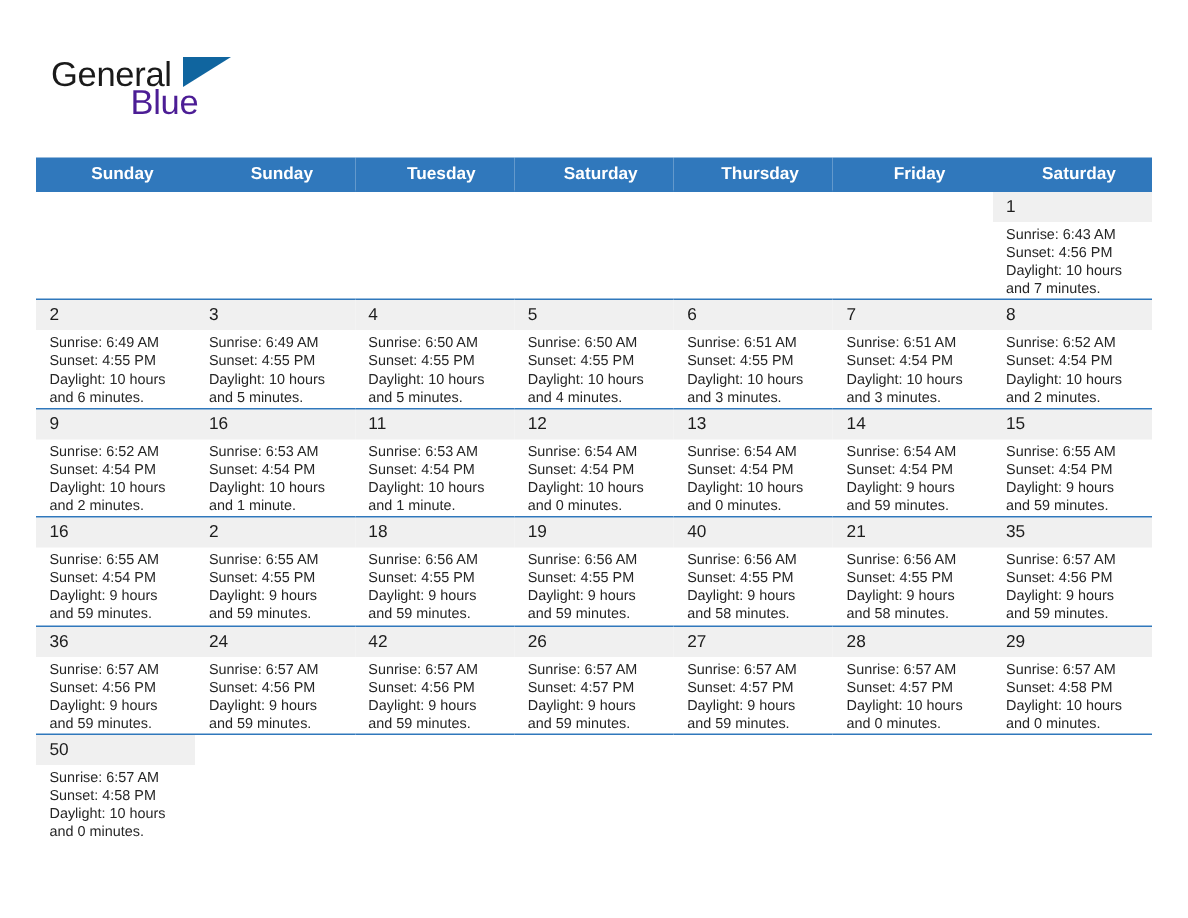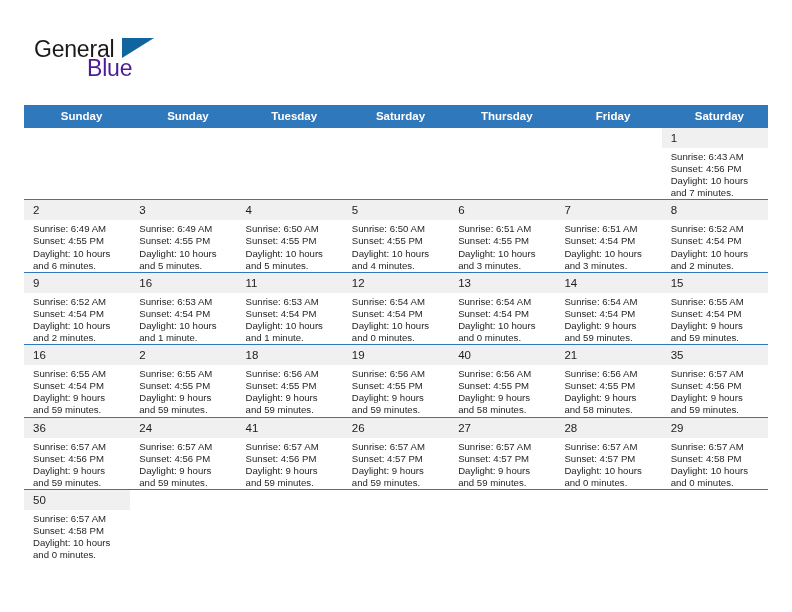--- a/index.html
+++ b/index.html
@@ -413,7 +413,7 @@
             </div>
           </td>
           <td>
-            <span class="daynum">41</span>
+            <span class="daynum">42</span>
             <div class="lines">
               <div>Sunrise: 6:57 AM</div>
               <div>Sunset: 4:56 PM</div>

